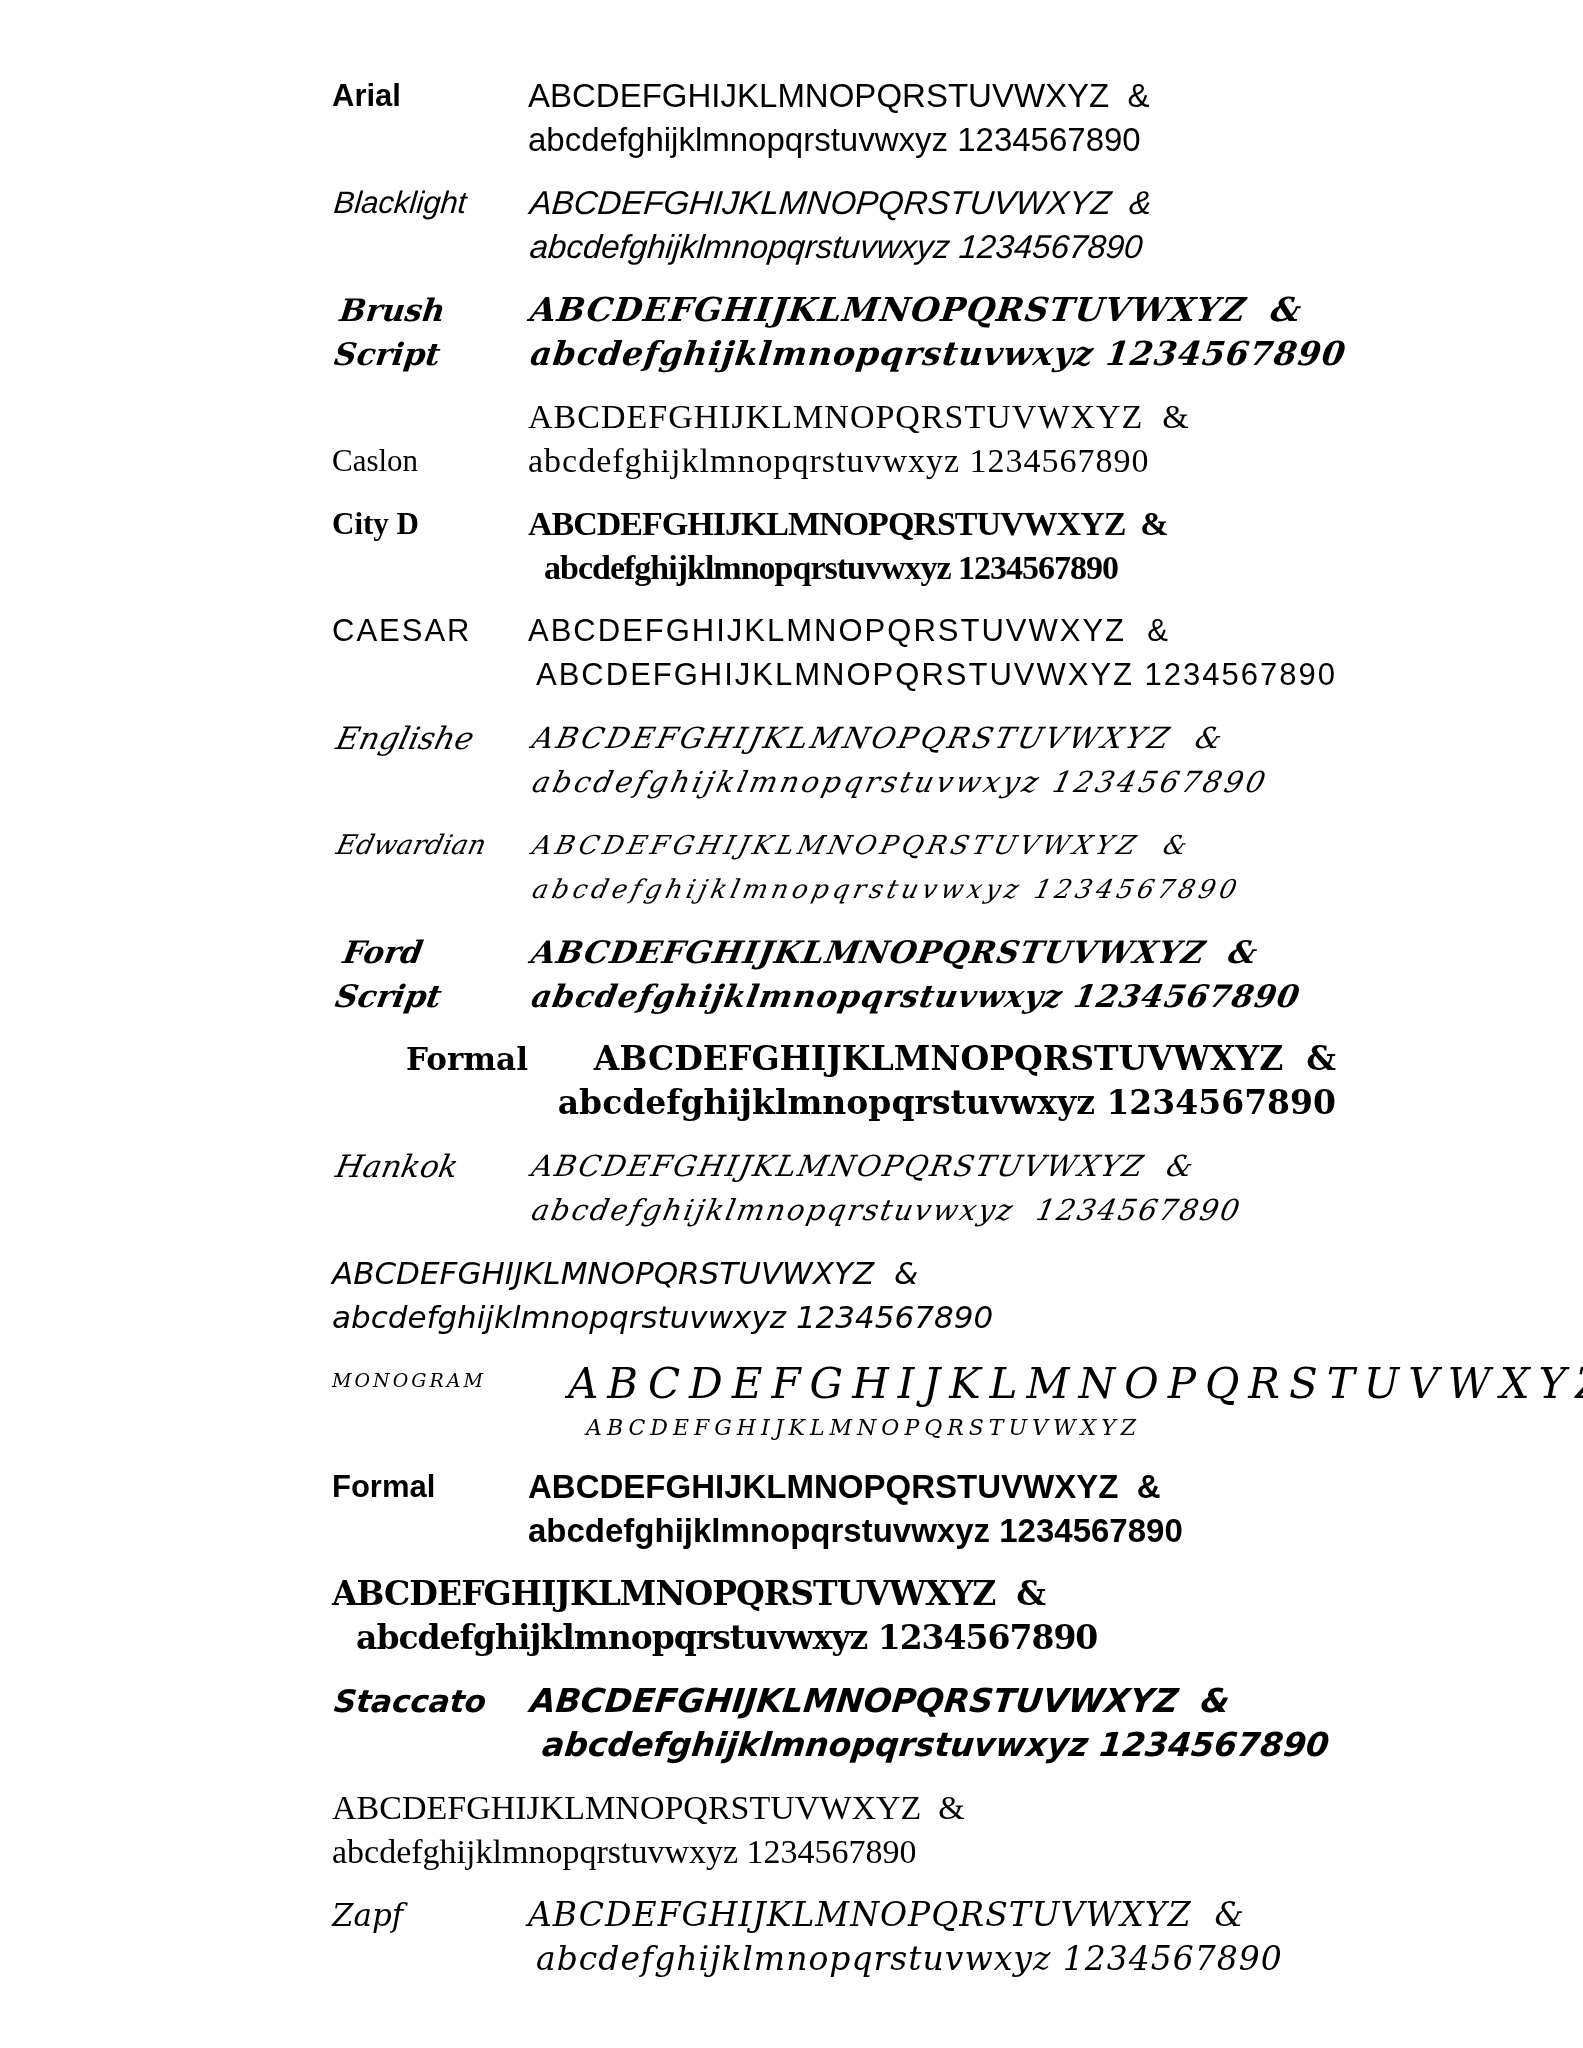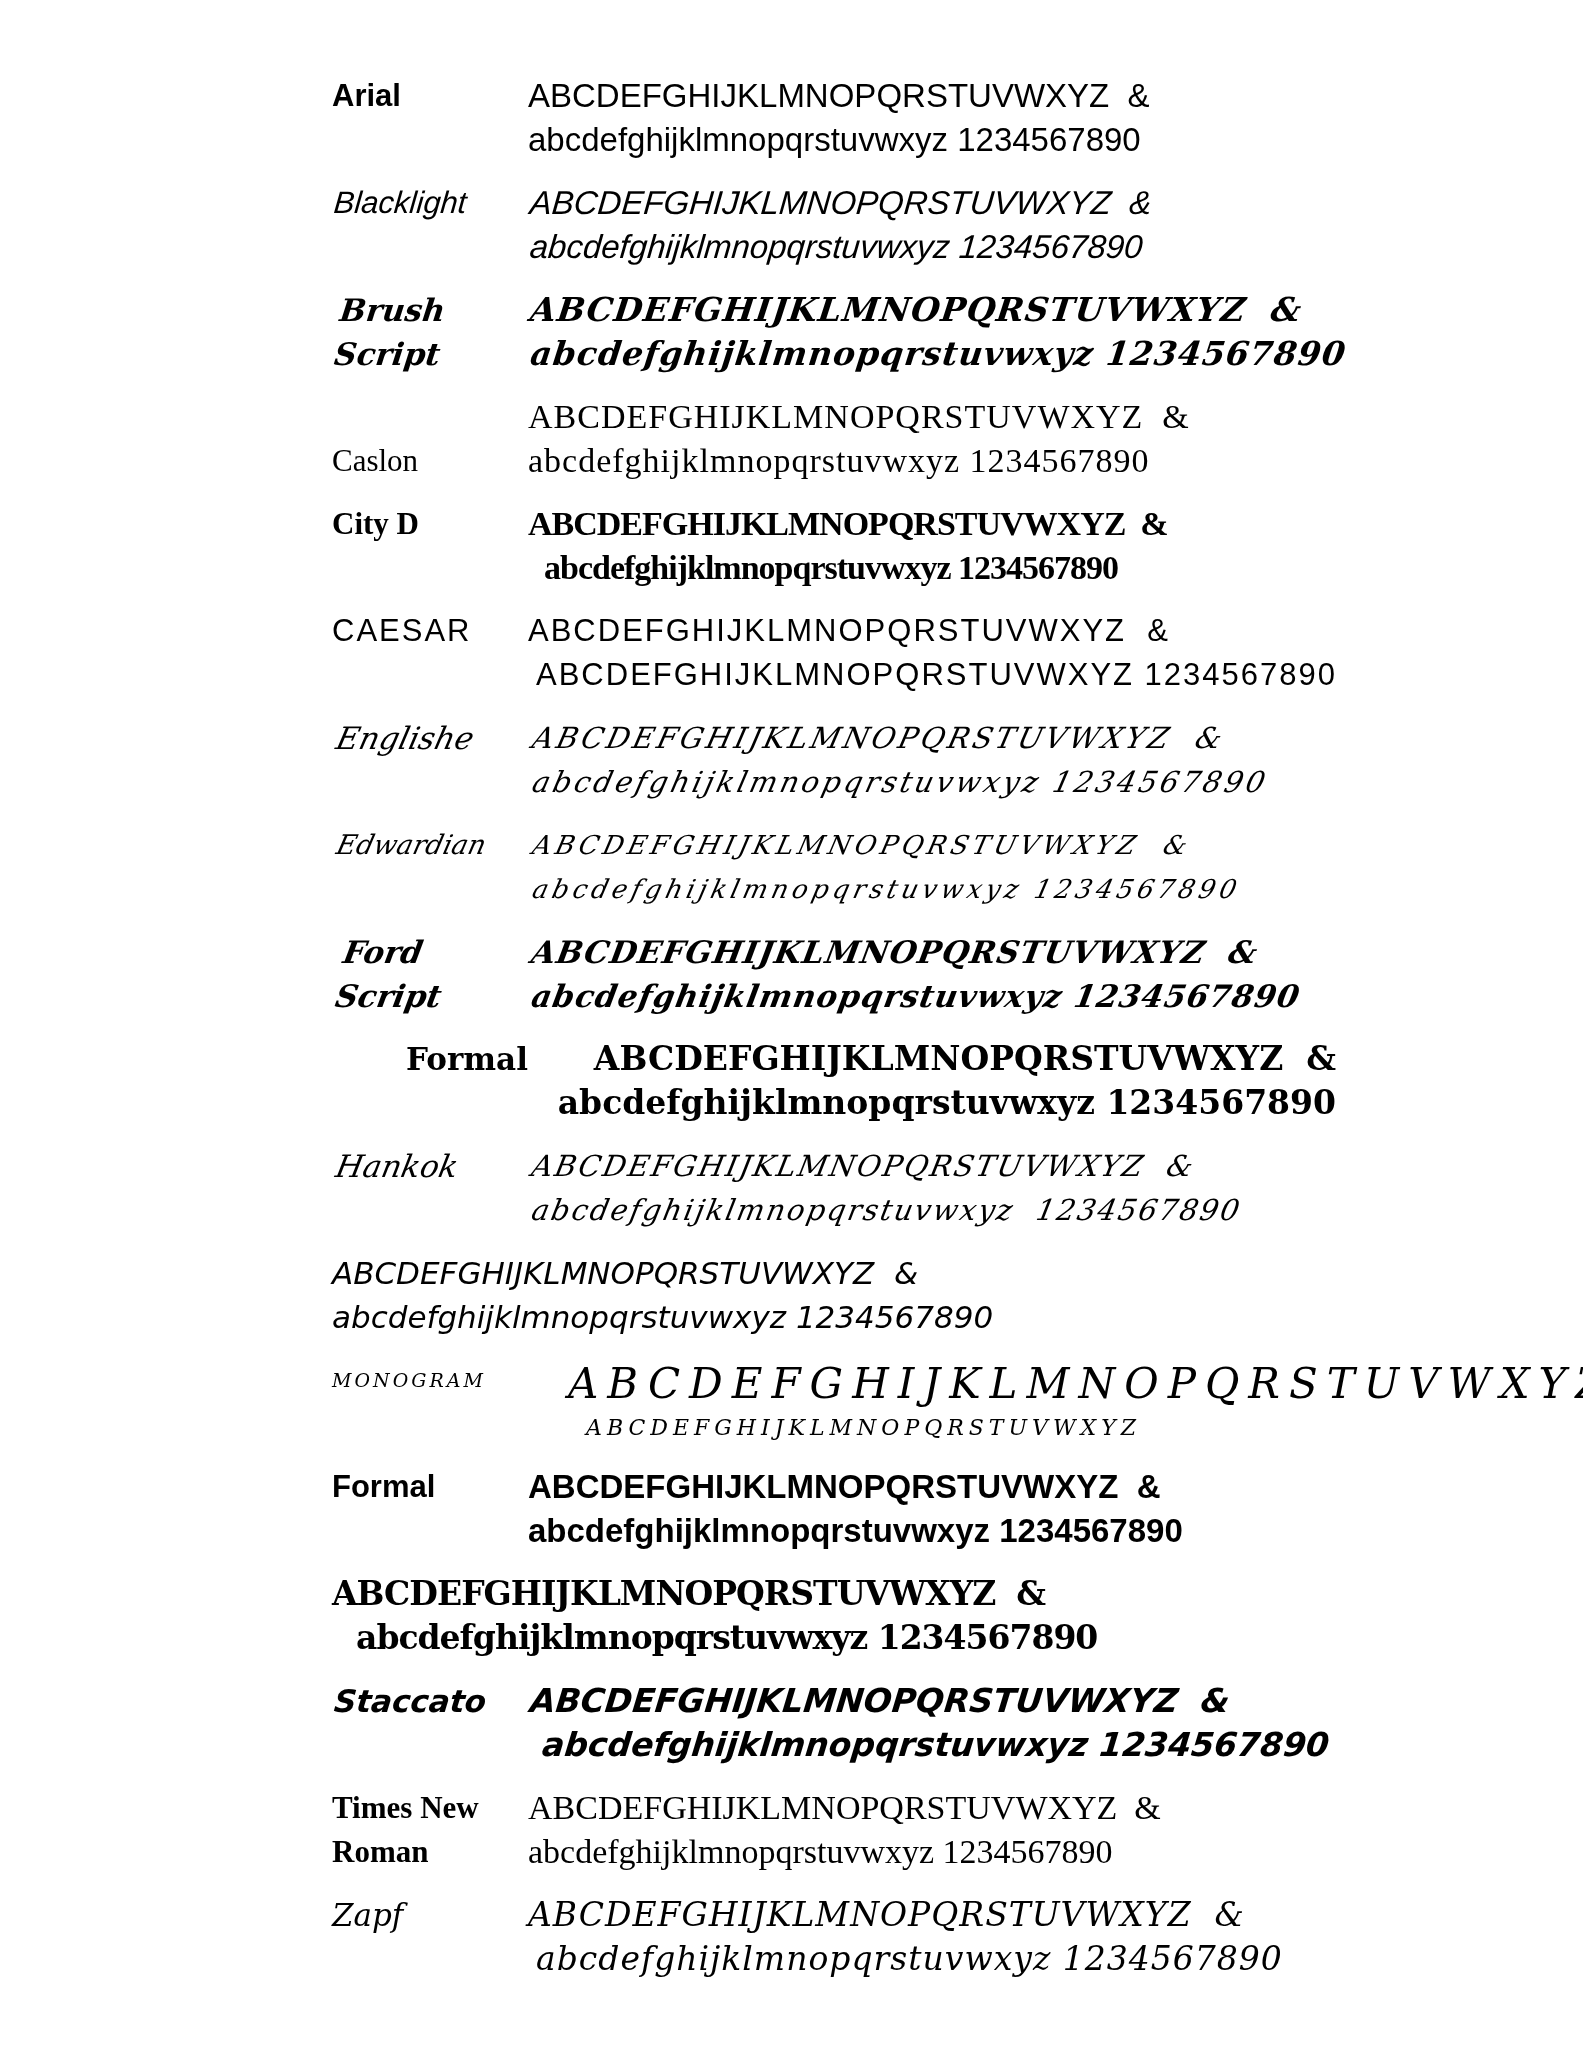--- a/index.html
+++ b/index.html
@@ -228,8 +228,6 @@
   </div>
 
   <div class="row f-times">
-    <div class="label">Times New
-Roman</div>
     <div class="sample">
       <div class="line line1">ABCDEFGHIJKLMNOPQRSTUVWXYZ  &amp;</div>
       <div class="line line2">abcdefghijklmnopqrstuvwxyz 1234567890</div>

